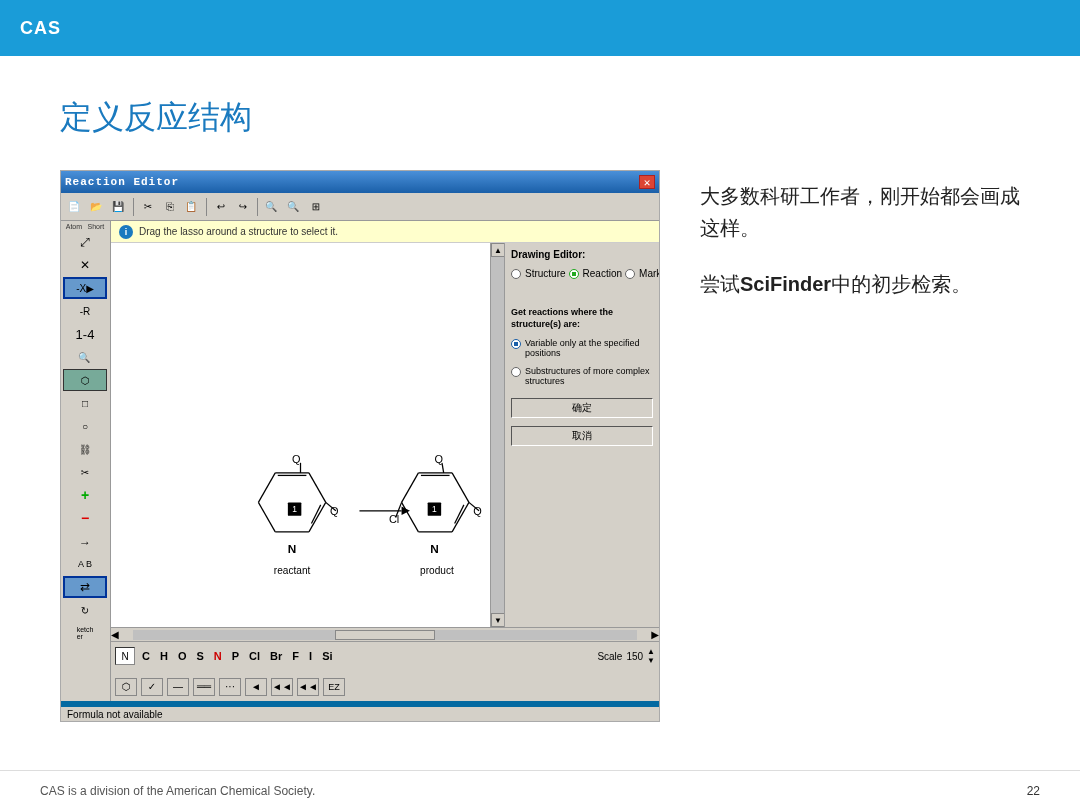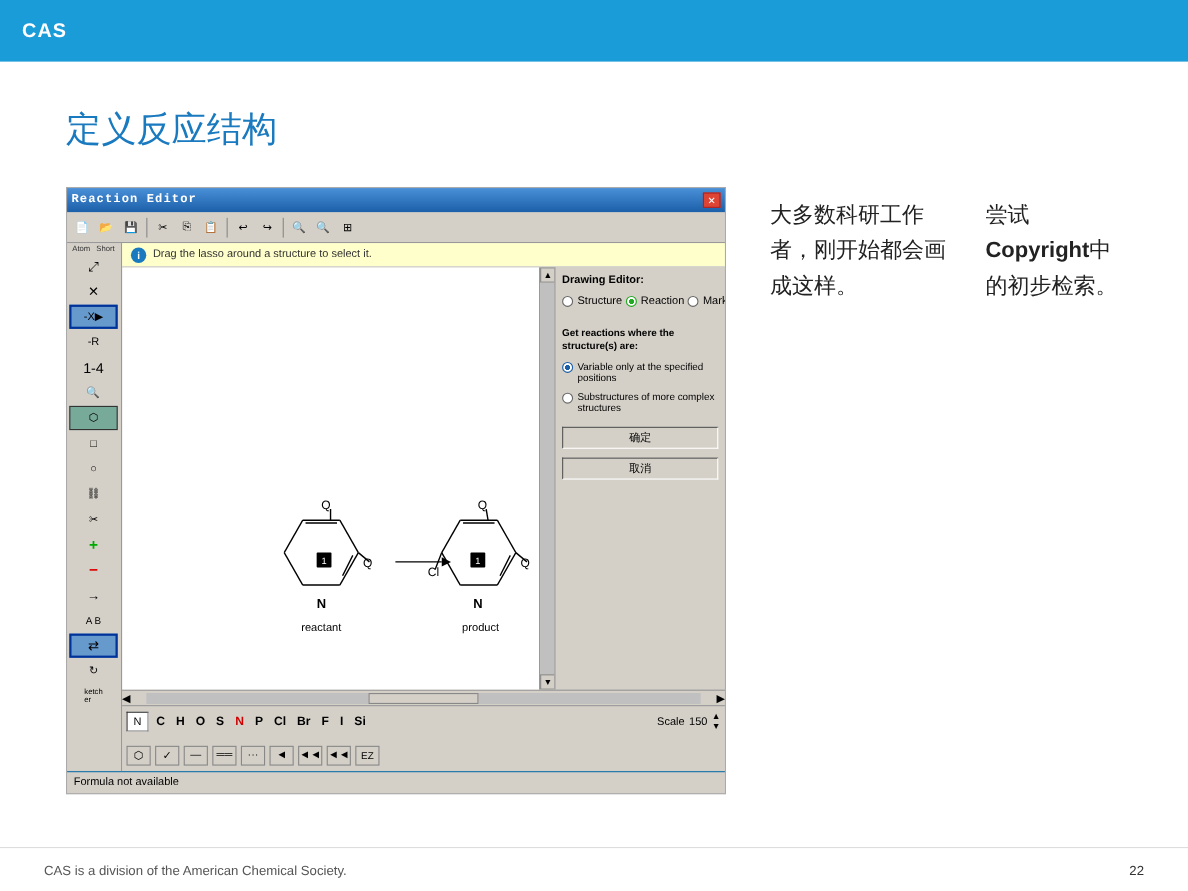--- a/index.html
+++ b/index.html
@@ -362,6 +362,7 @@
     .text-panel {
       flex: 1;
       display: flex;
+      flex-direction: column;
       gap: 24px;
       padding-top: 10px;
     }

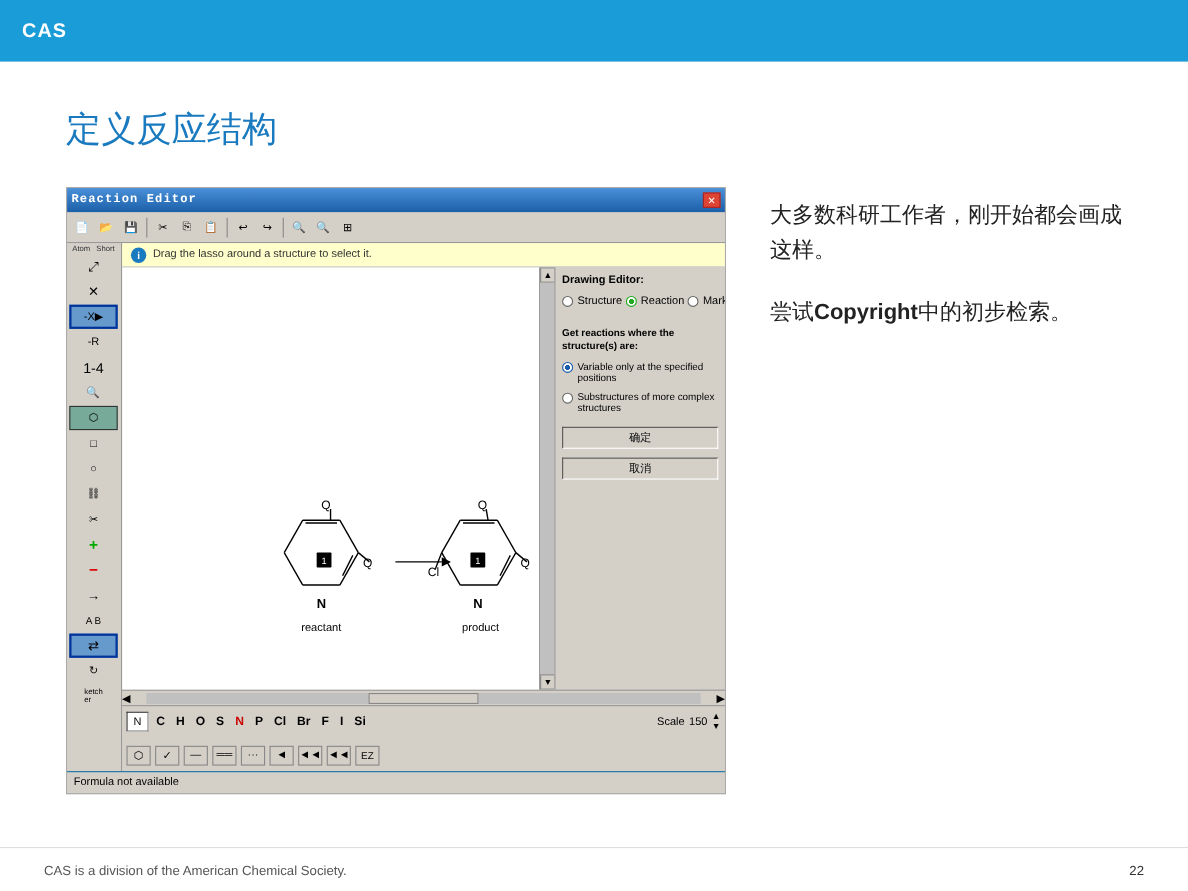--- a/index.html
+++ b/index.html
@@ -657,7 +657,7 @@
         <span>大多数科研工作者，刚开始都会画成这样。</span>
       </div>
       <div class="text-block">
-        尝试<span class="scifinder">Copyright</span>中的初步检索。
+        尝试<span class="scifinder">SciFinder</span>中的初步检索。
       </div>
     </div>
   </div>

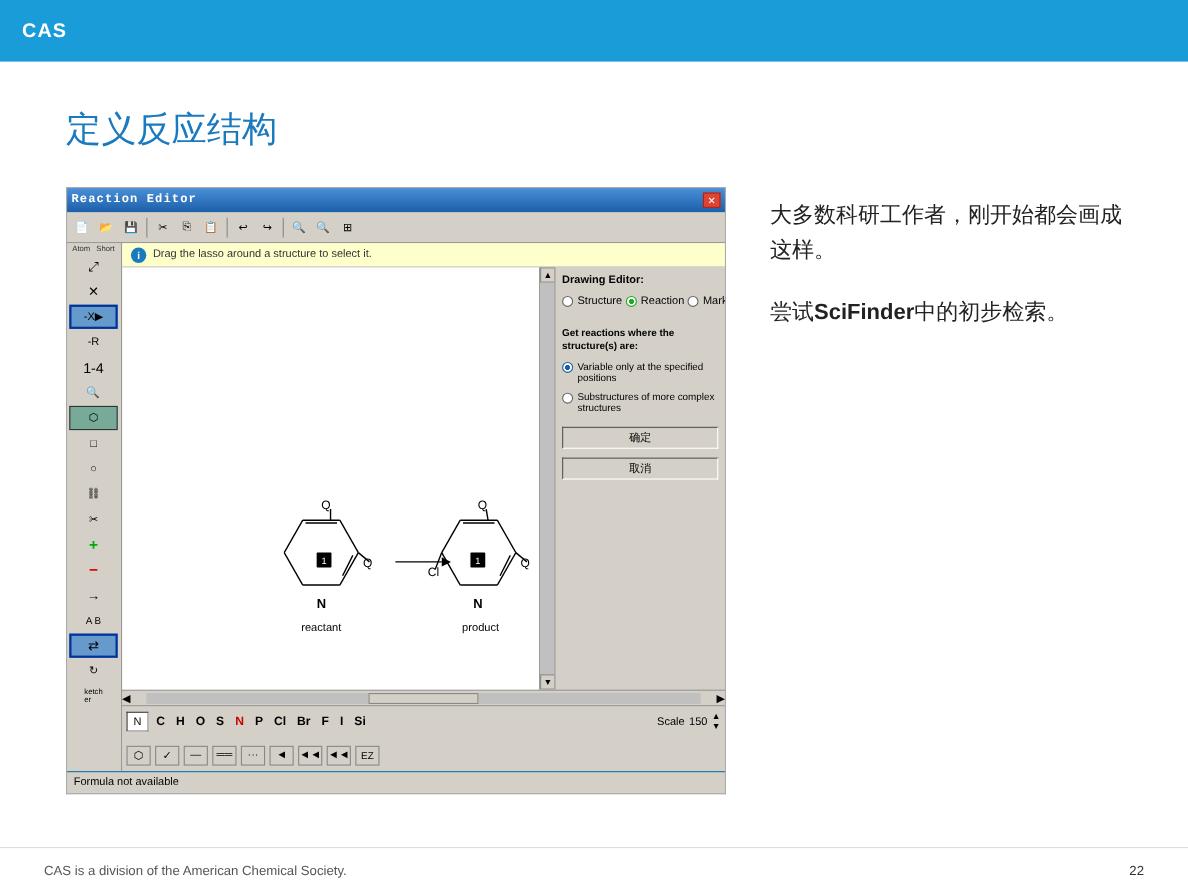--- a/index.html
+++ b/index.html
@@ -225,7 +225,7 @@
     .rp-section-title {
       font-size: 9px;
       color: #000;
-      margin-top: 6px;
+      margin-top: 16px;
       margin-bottom: 4px;
       font-weight: bold;
       line-height: 1.3;

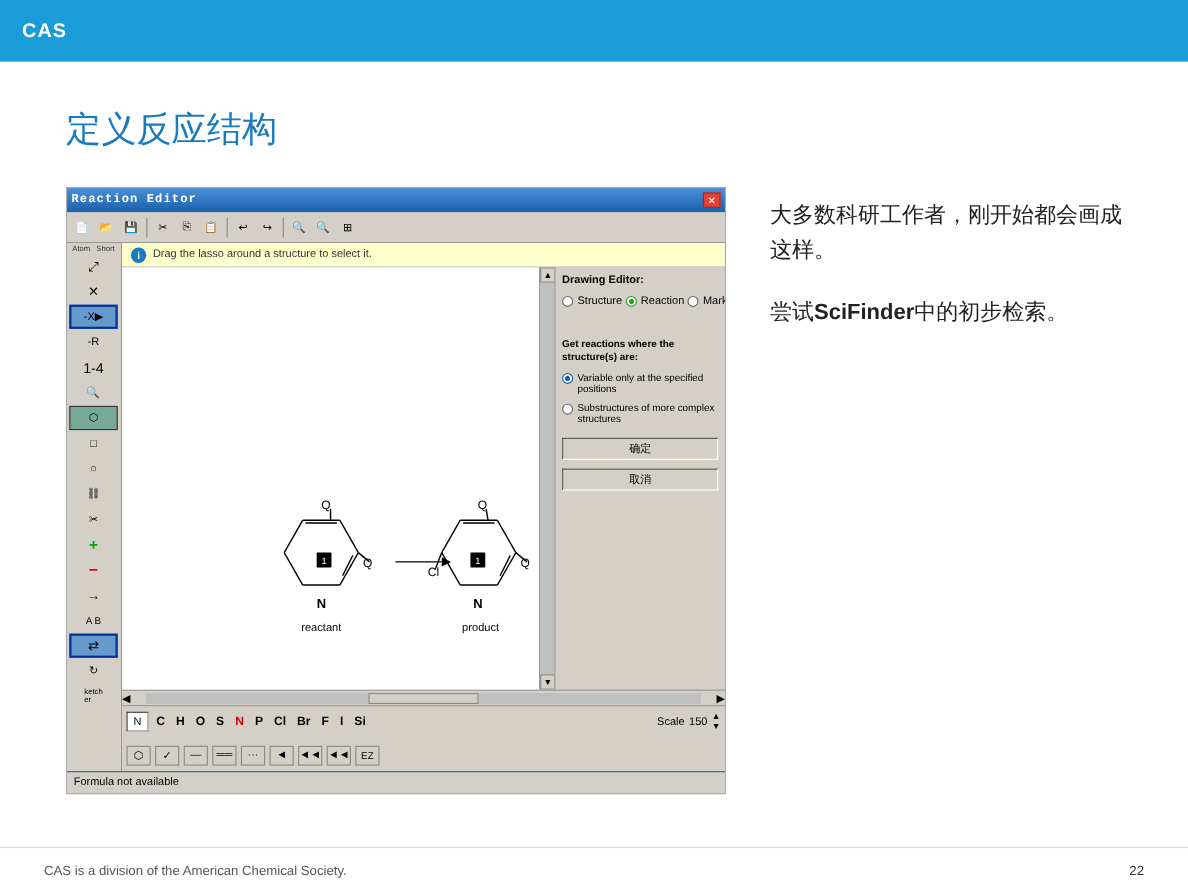--- a/index.html
+++ b/index.html
@@ -355,7 +355,7 @@
       align-items: center;
       padding: 0 6px;
       font-size: 10px;
-      border-top: 1px solid #0369a1;
+      border-top: 6px solid #0369a1;
     }
 
     

